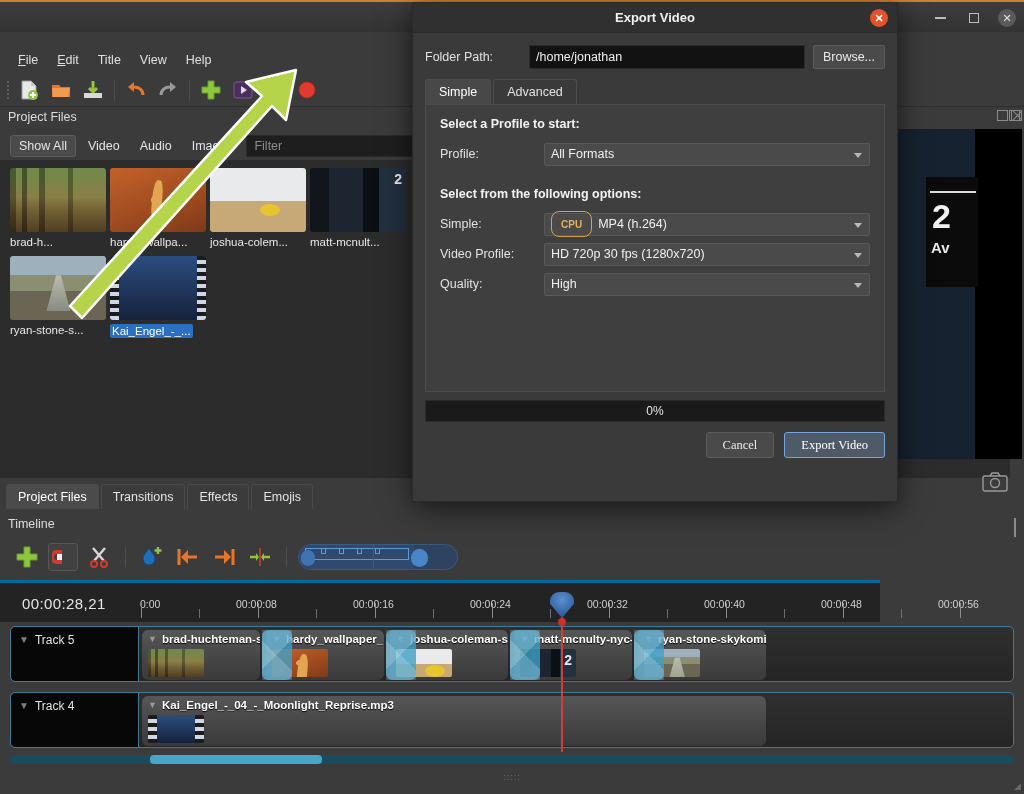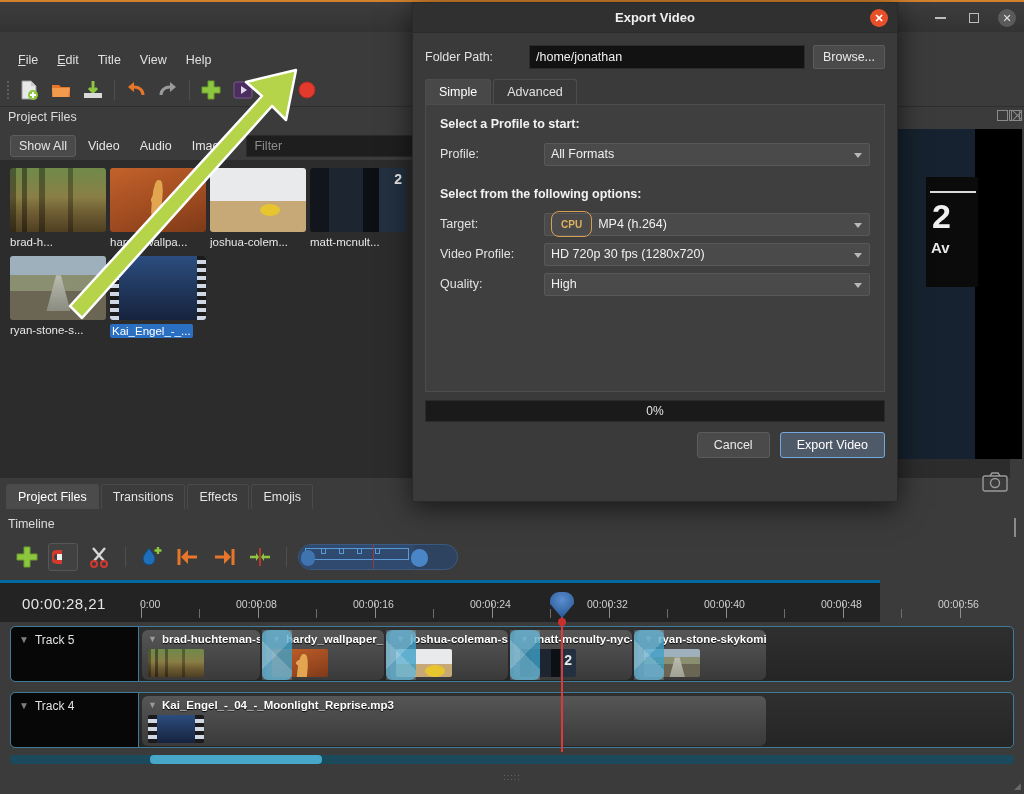--- a/index.html
+++ b/index.html
@@ -608,7 +608,7 @@
 
       <div class="sec-head">Select from the following options:</div>
       <div class="opt-row">
-        <span class="opt-lab">Target:</span>
+        <span class="opt-lab">Simple:</span>
         <div class="combo">
           <span class="cpu-badge">CPU</span>
           <span>MP4 (h.264)</span>

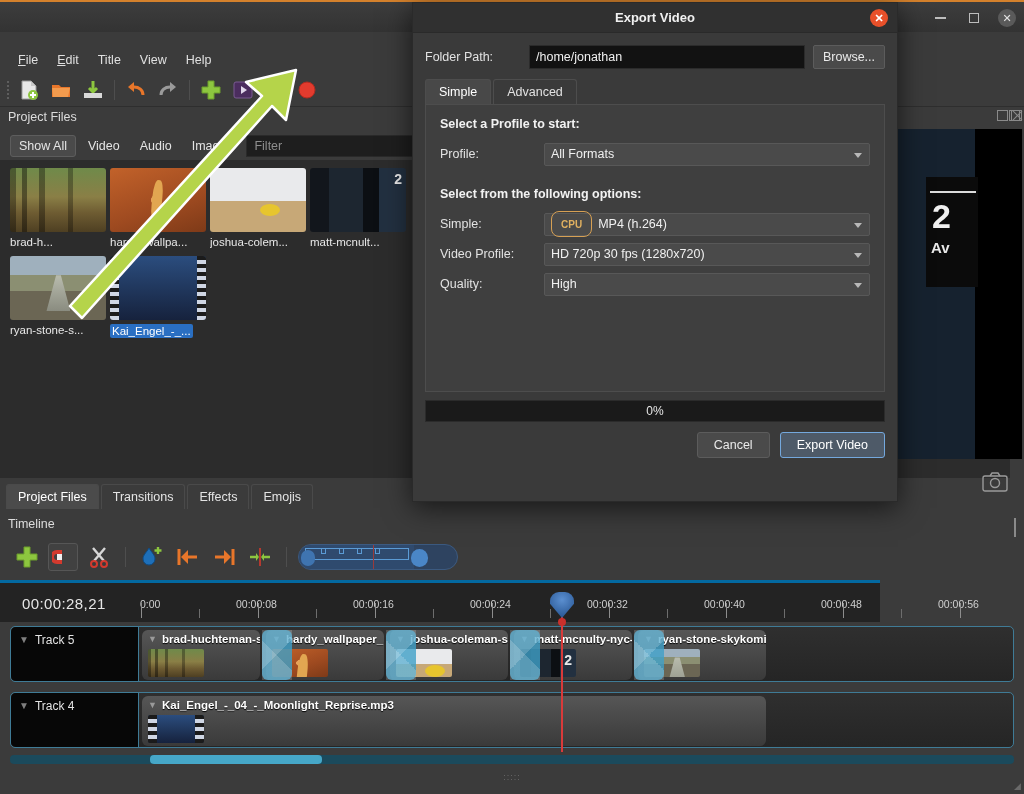--- a/index.html
+++ b/index.html
@@ -243,7 +243,7 @@
     margin: 8px 12px 0 12px; height: 22px; background: #1a1a1a; border: 1px solid #2b2b2b;
     display: flex; align-items: center; justify-content: center; color: #e6e6e6; font-size: 12px;
   }
-  .dlg-btns { display: flex; justify-content: flex-end; gap: 10px; padding: 10px 12px 0 0; }
+  .dlg-btns { display: flex; justify-content: flex-end; gap: 10px; padding: 10px 12px 0 0; font-family: Liberation Serif, serif; }
   .dbtn { height: 26px; padding: 0 16px; border-radius: 3px; font-size: 12.5px;
     display: flex; align-items: center; justify-content: center; }
   .dbtn.cancel { background: #4a4a4a; border: 1px solid #5c5c5c; color: #eaeaea; }

